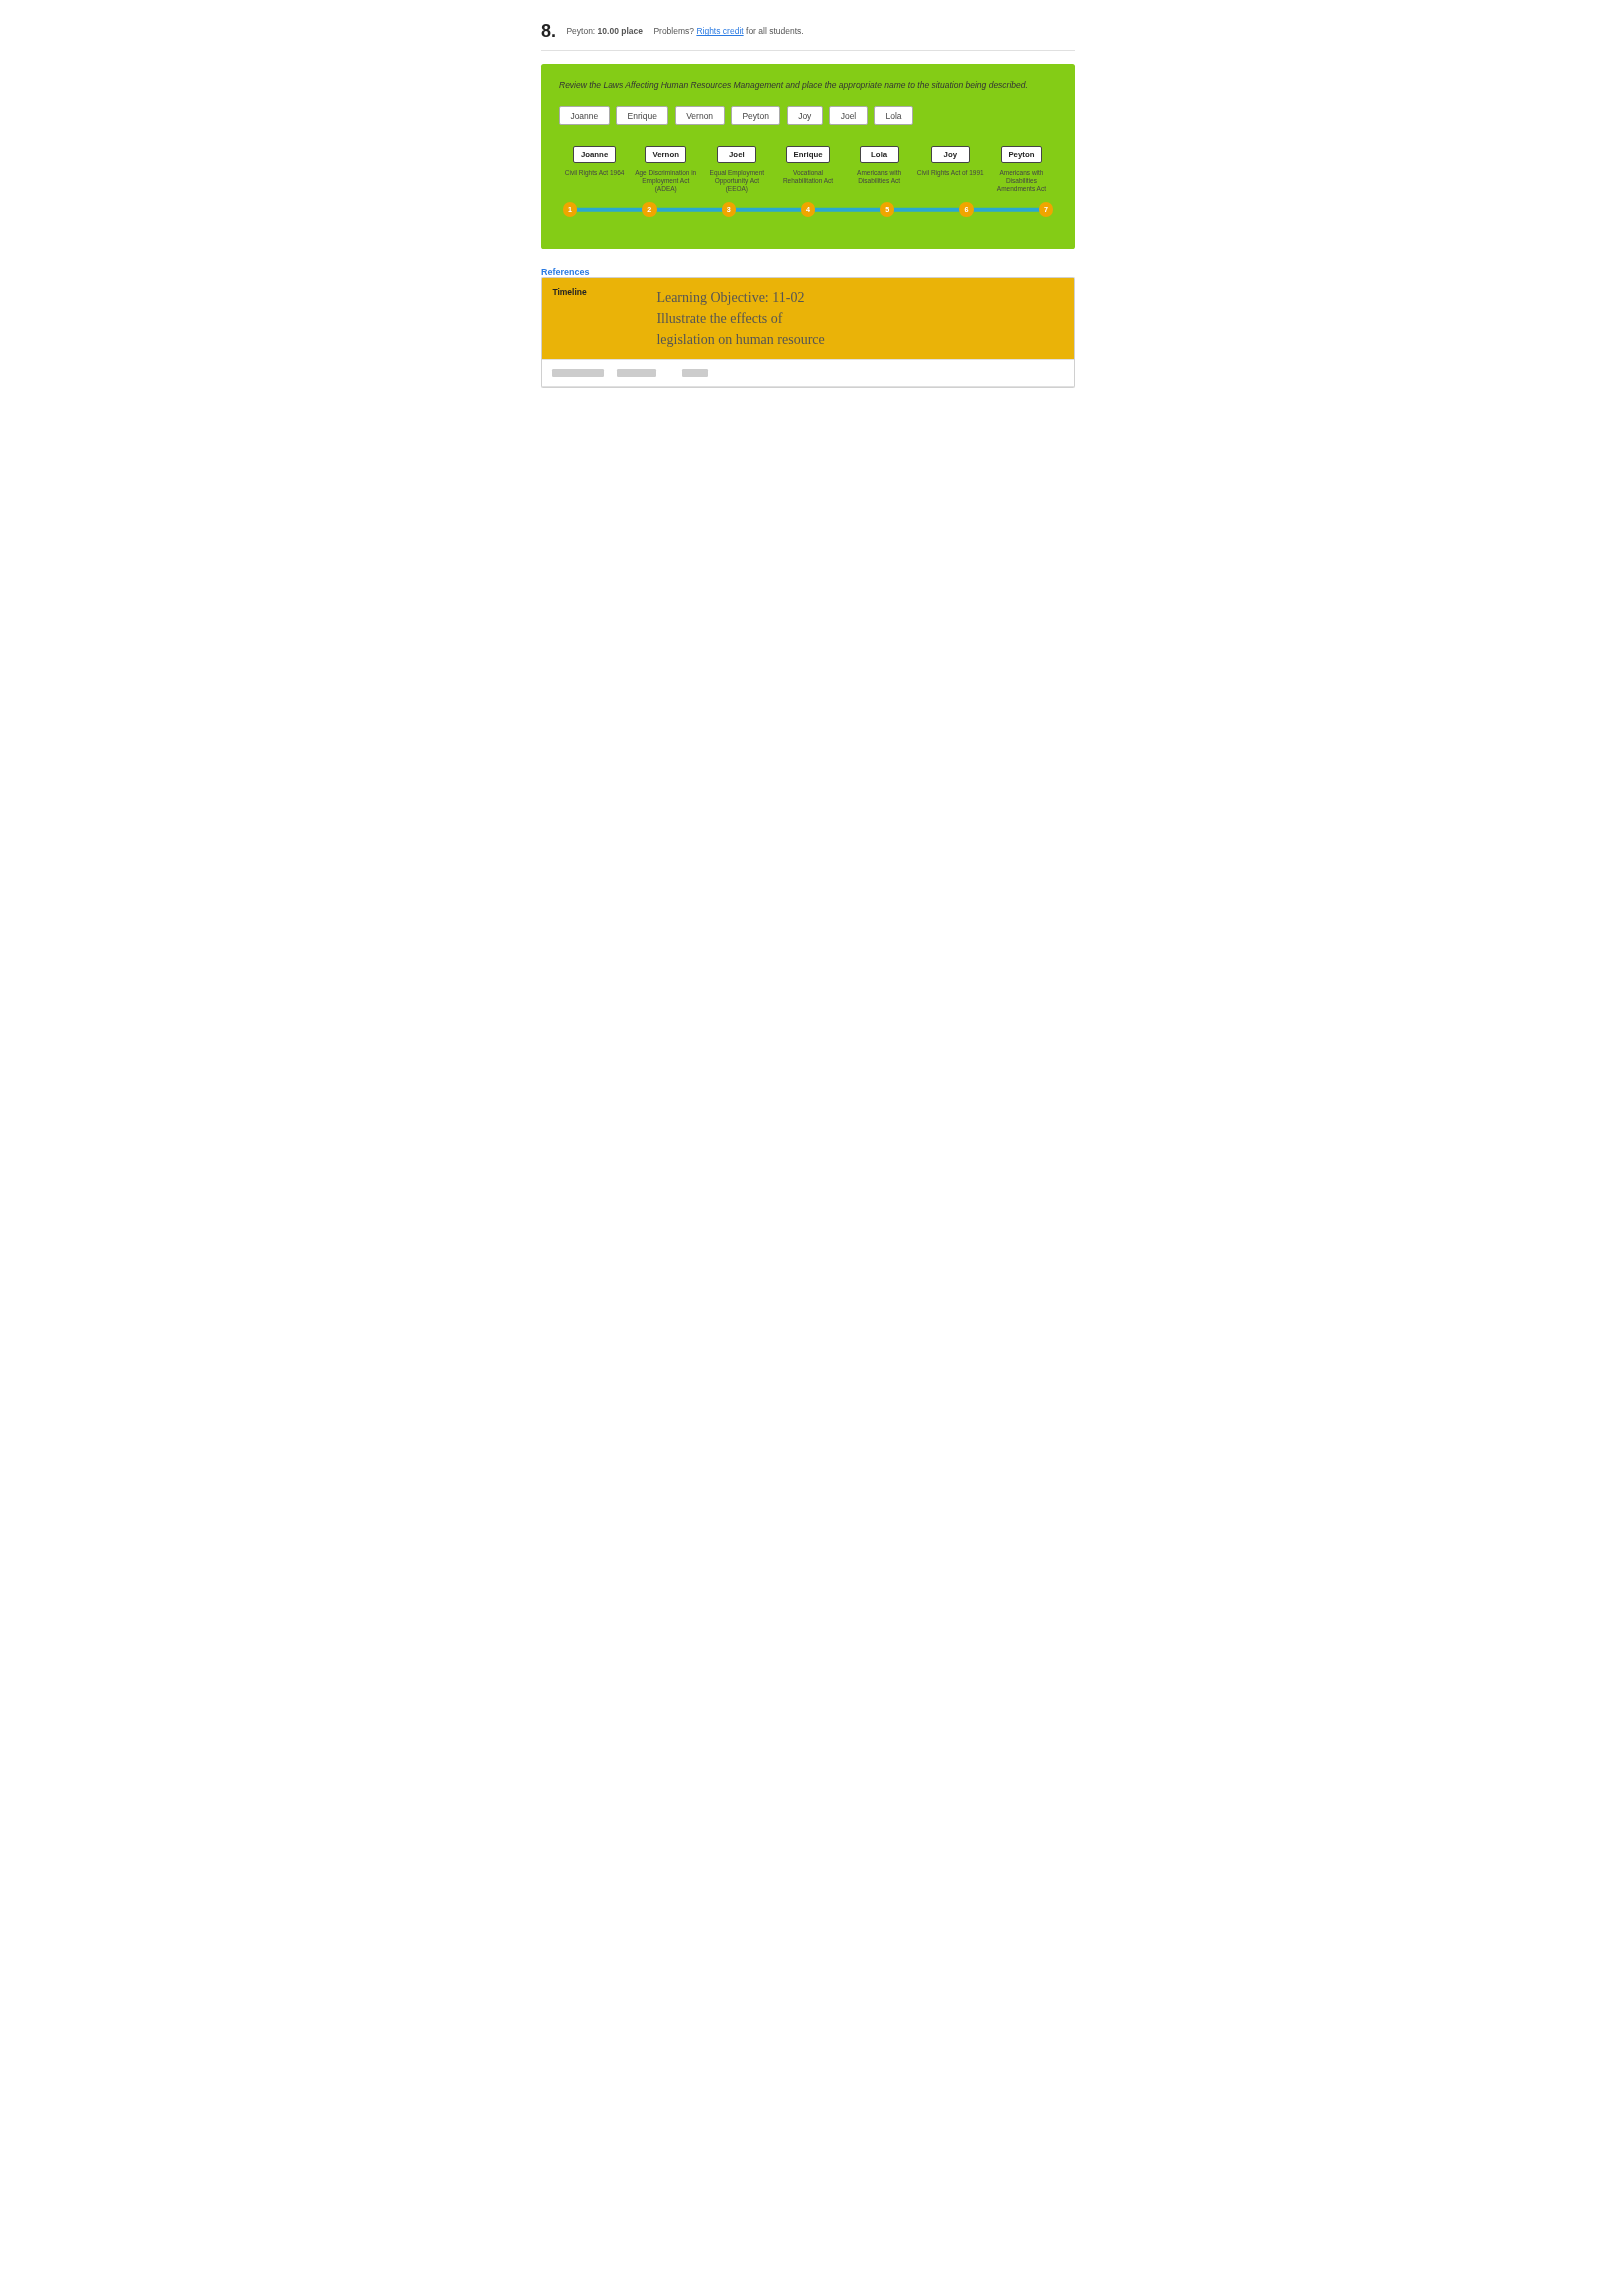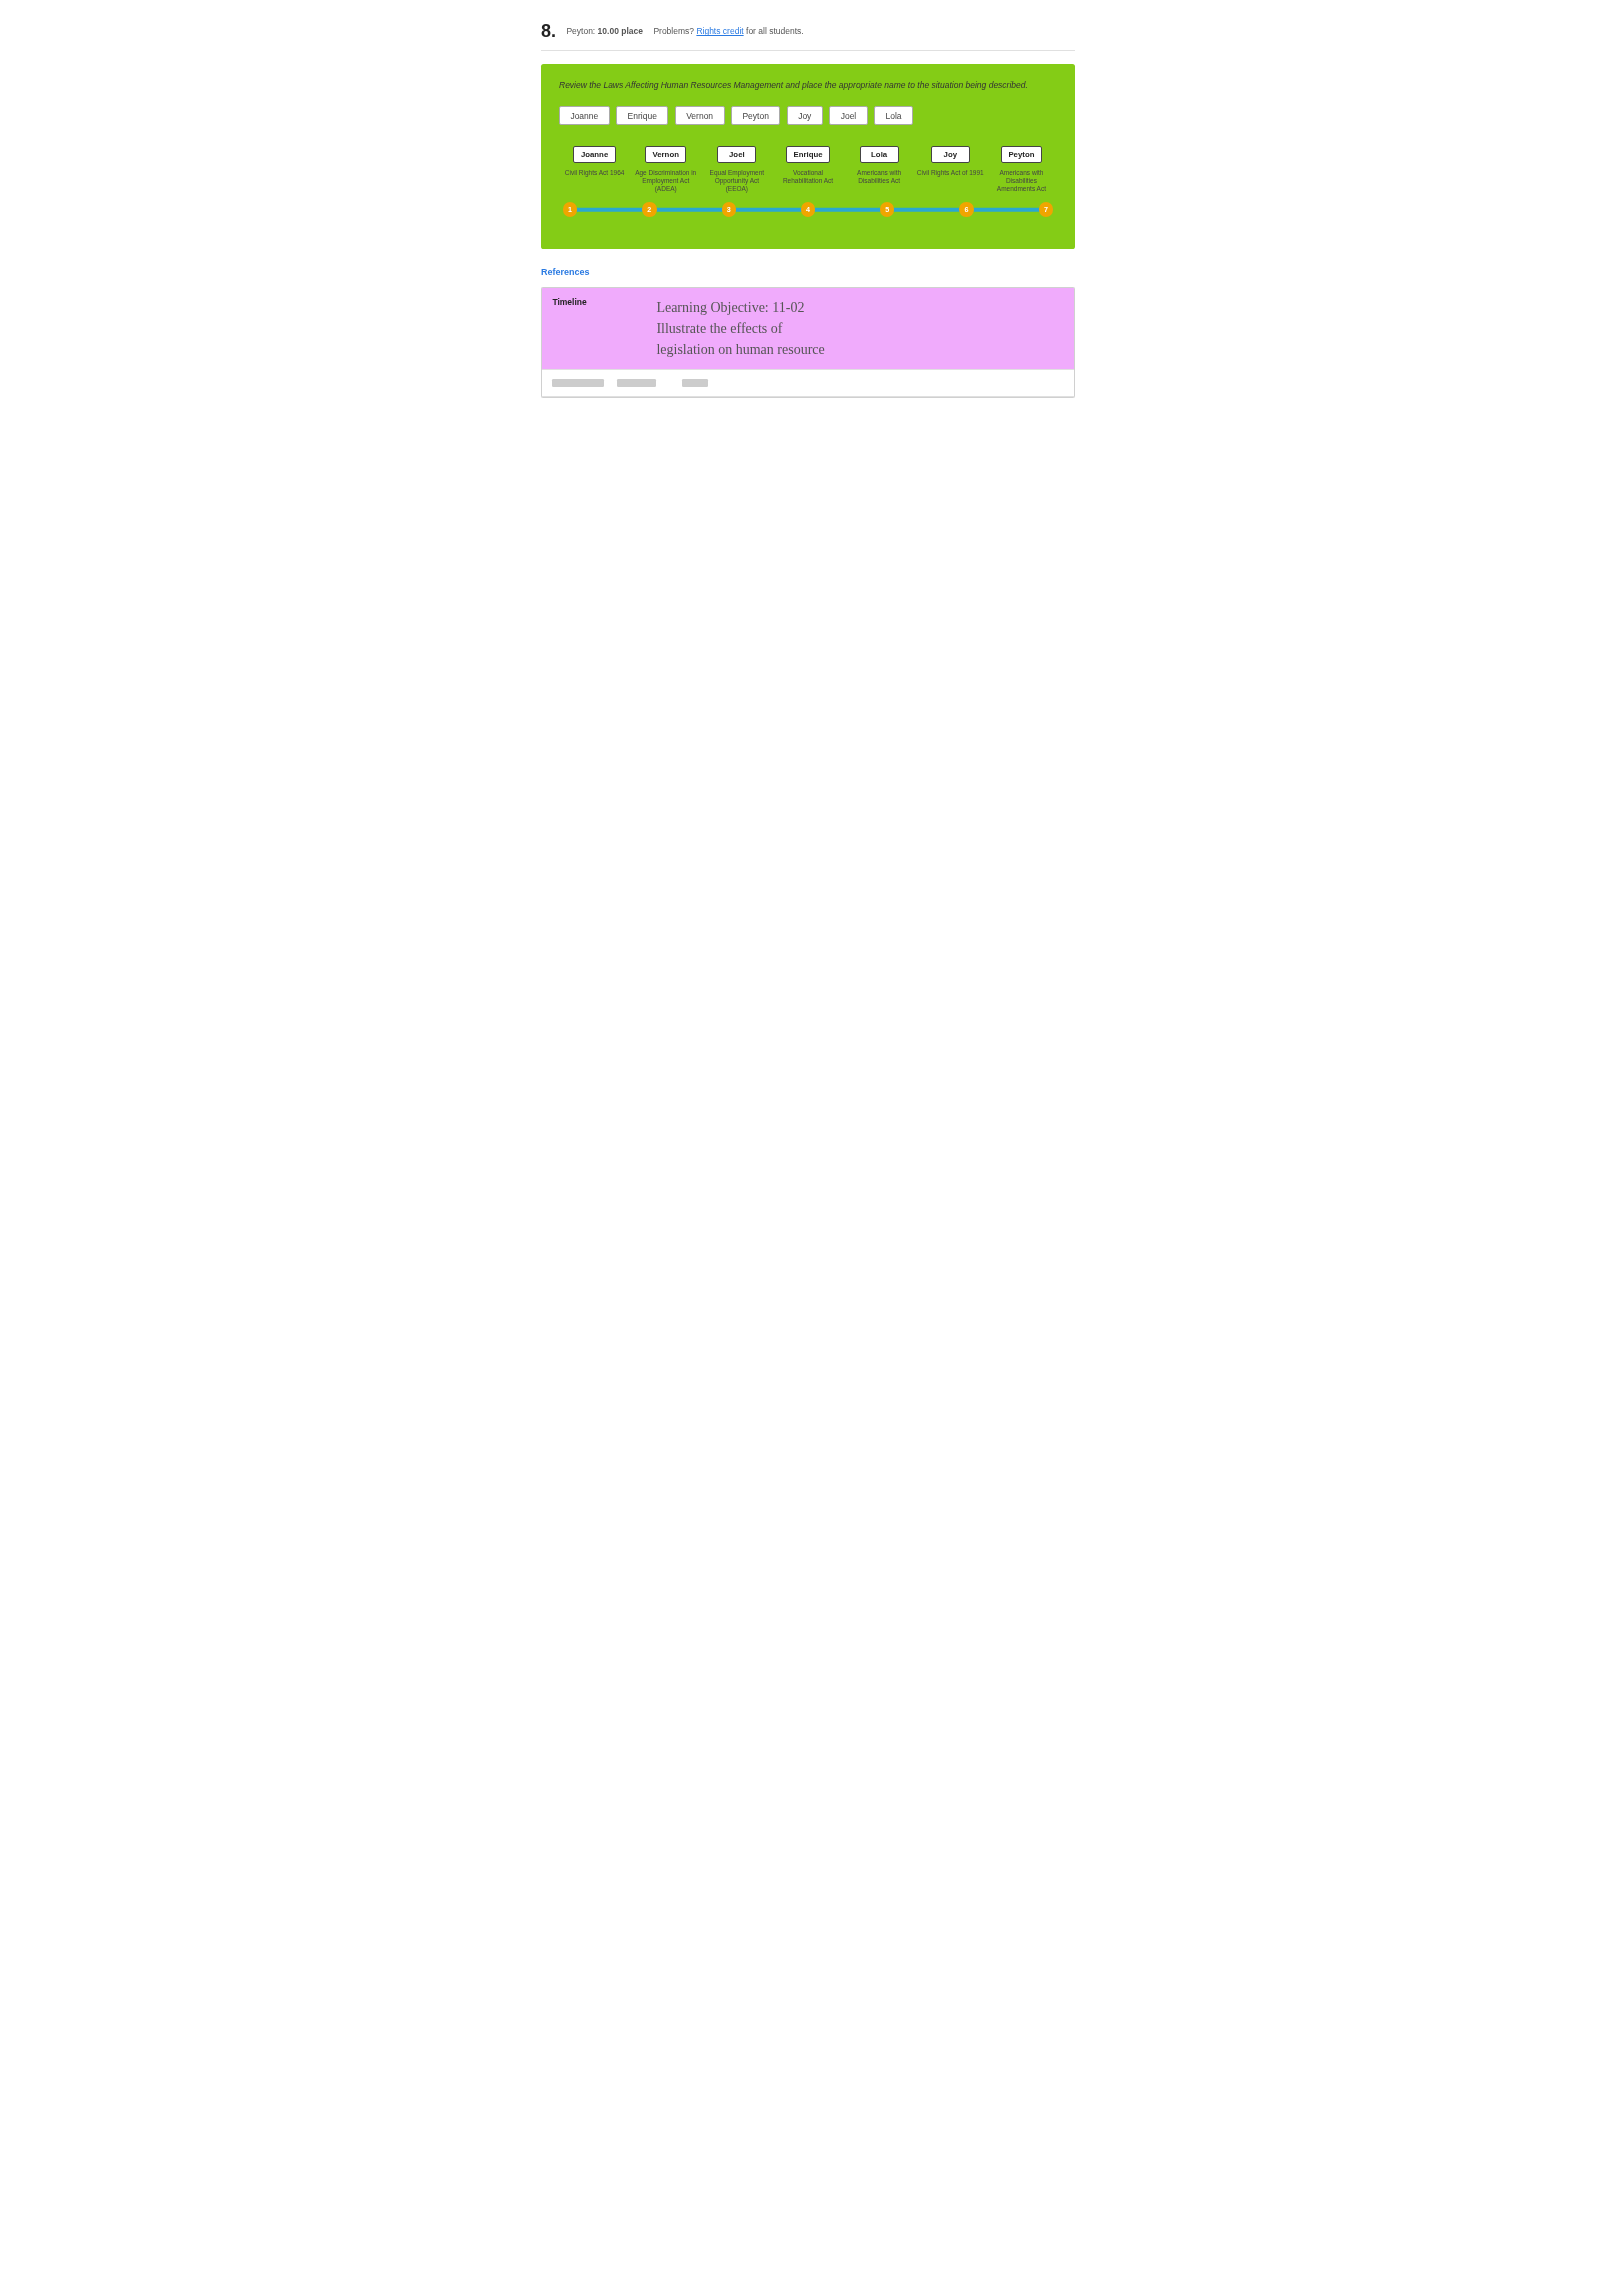--- a/index.html
+++ b/index.html
@@ -171,7 +171,7 @@
       color: #2a7ae2;
       font-weight: bold;
       font-size: 9px;
-      margin-bottom: 10px;
+      margin-bottom: 0;
     }
     .references-table {
       width: 100%;

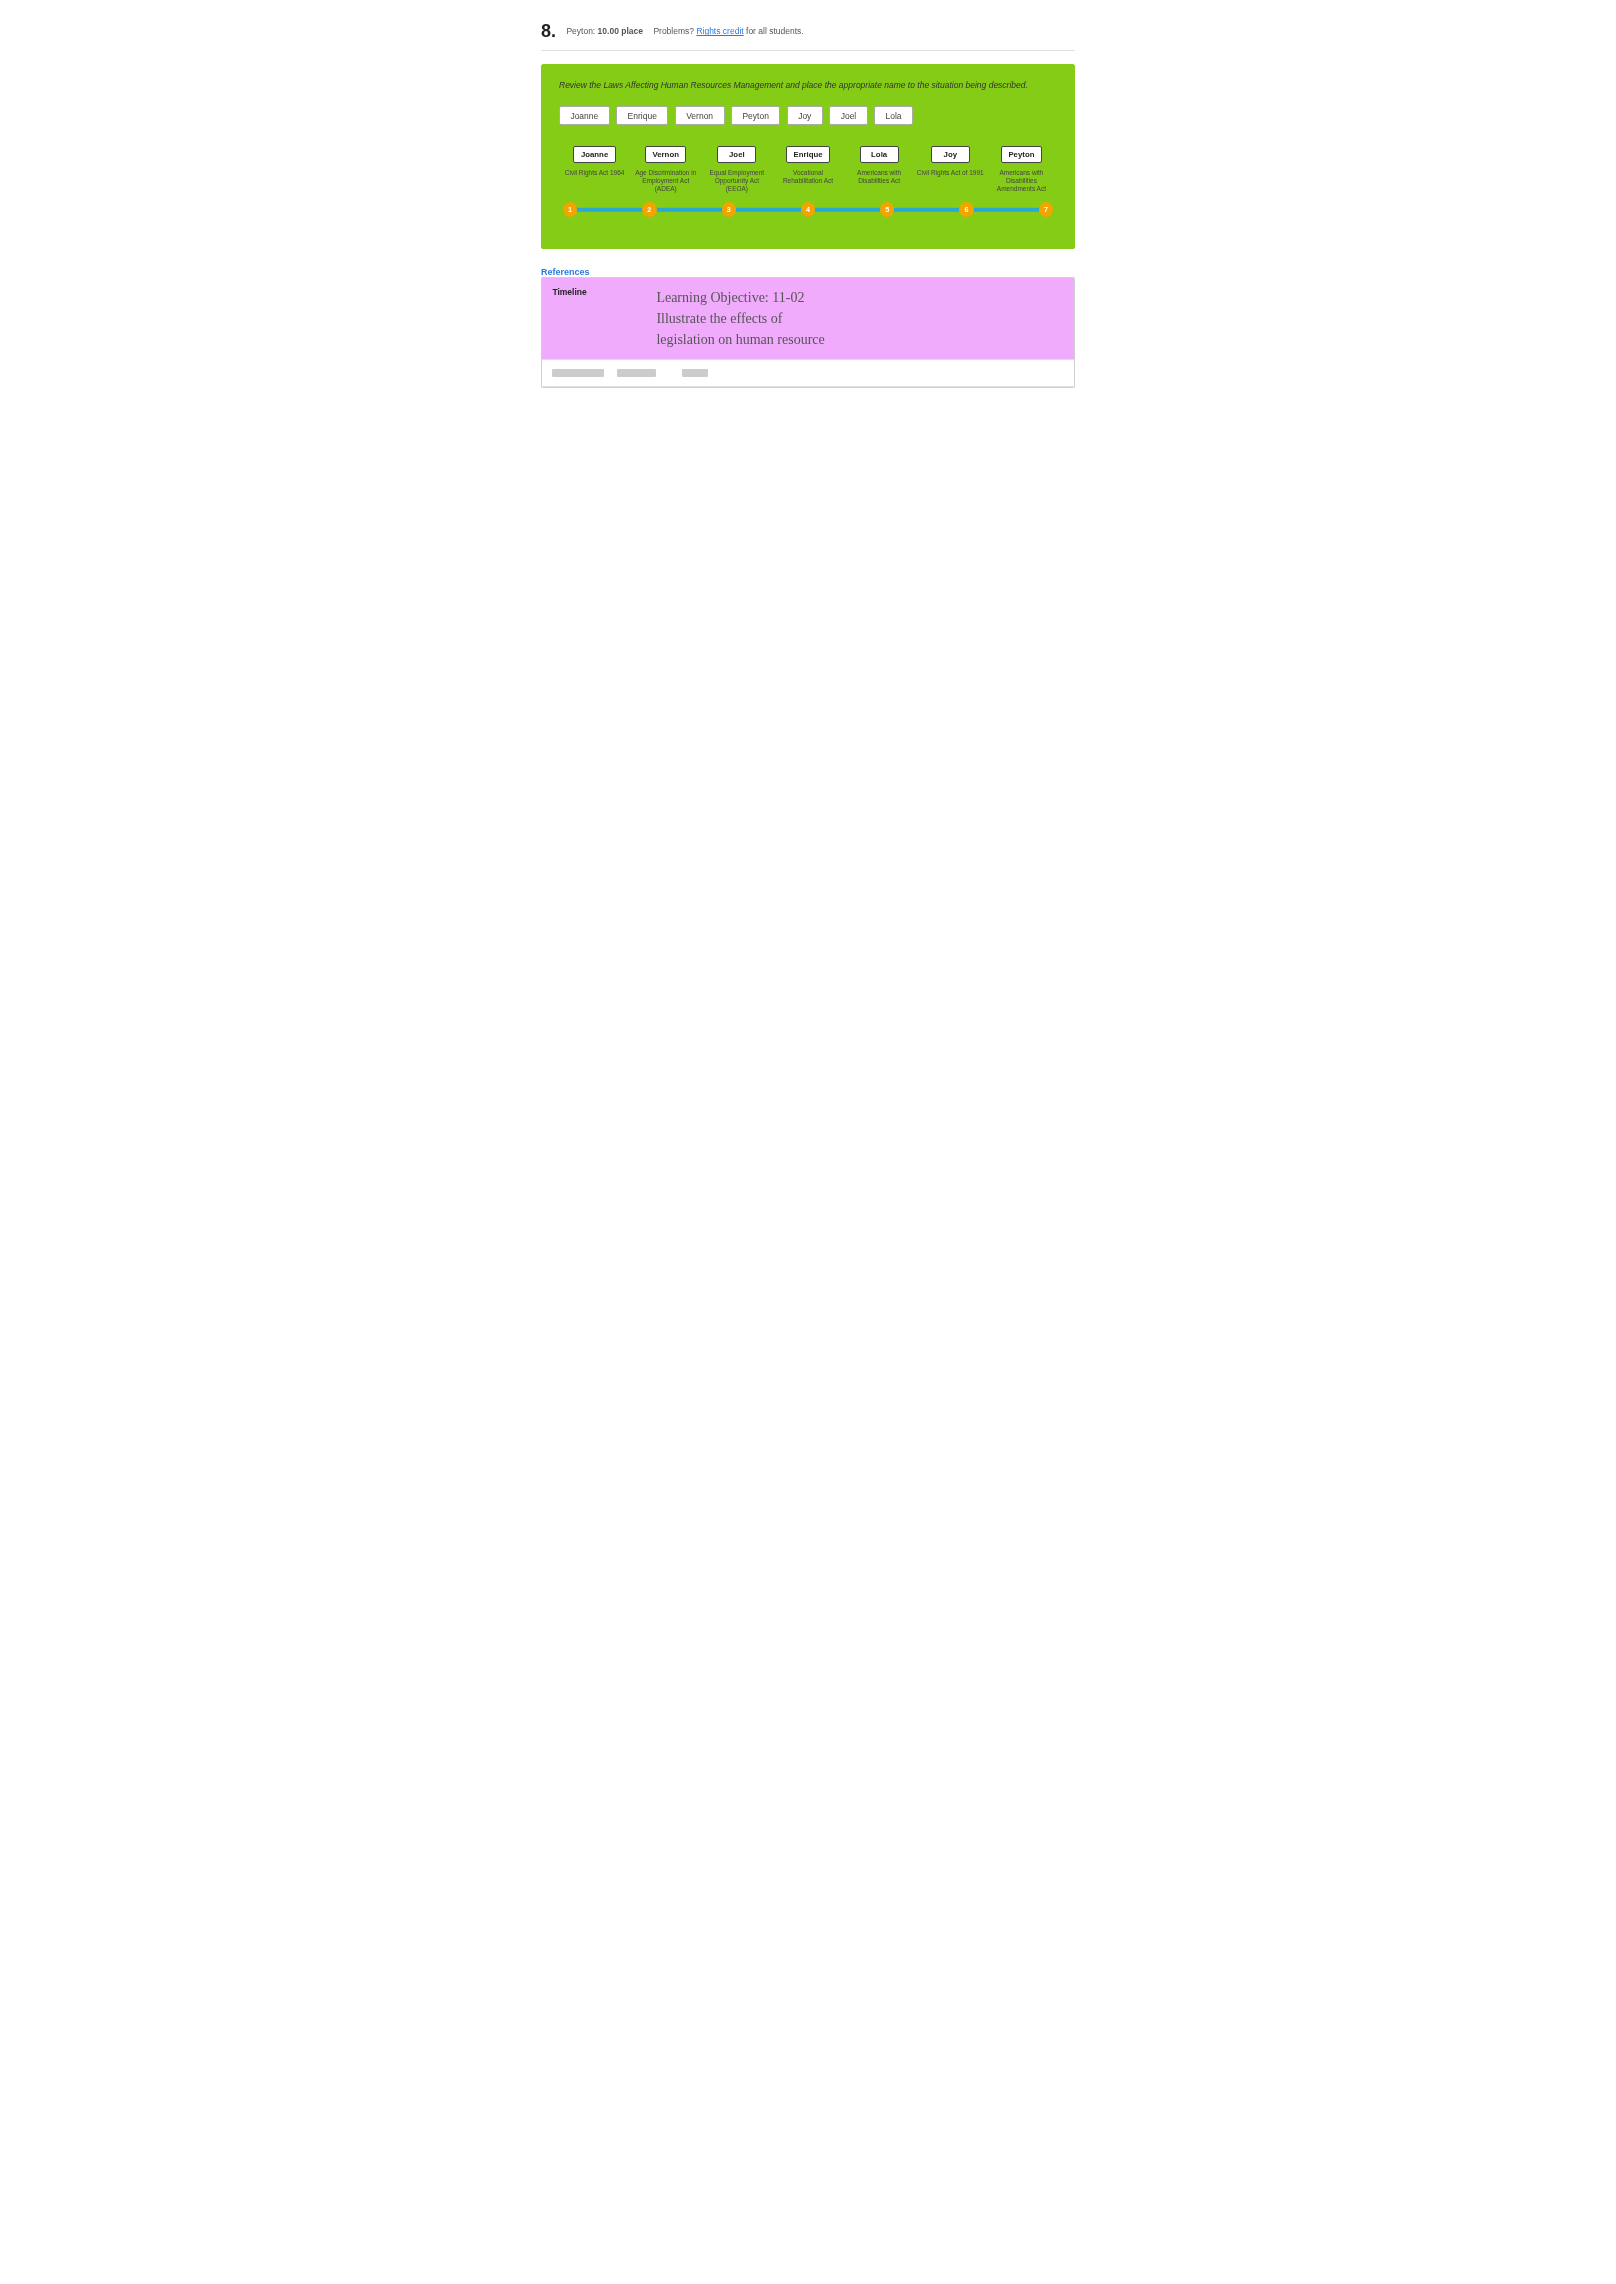--- a/index.html
+++ b/index.html
@@ -182,7 +182,7 @@
     .references-row {
       display: flex;
       border-bottom: 0.7px solid #e0e0e0;
-      background: #f0abfc;
+      background: #eab308;
     }
     .references-row:last-child {
       border-bottom: none;

